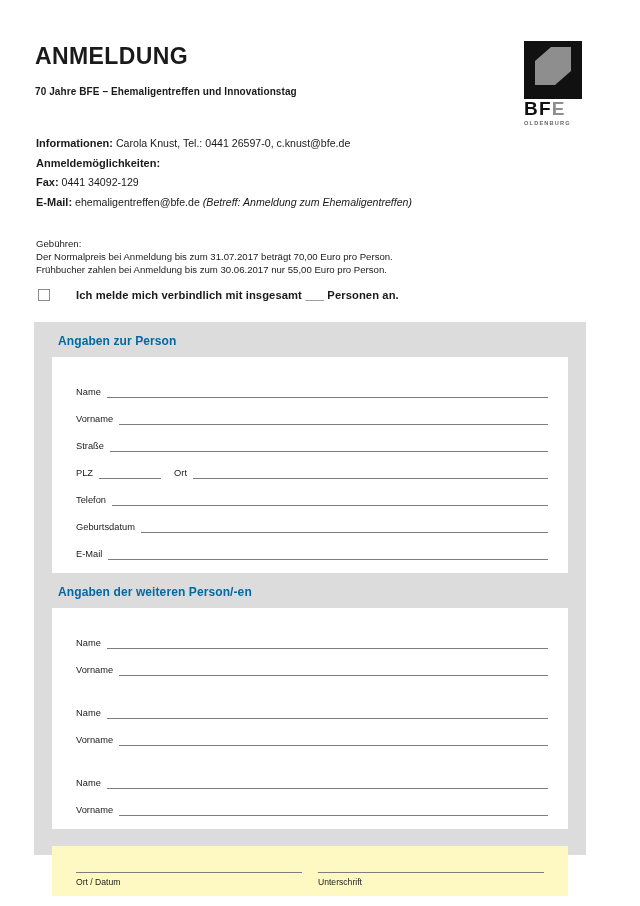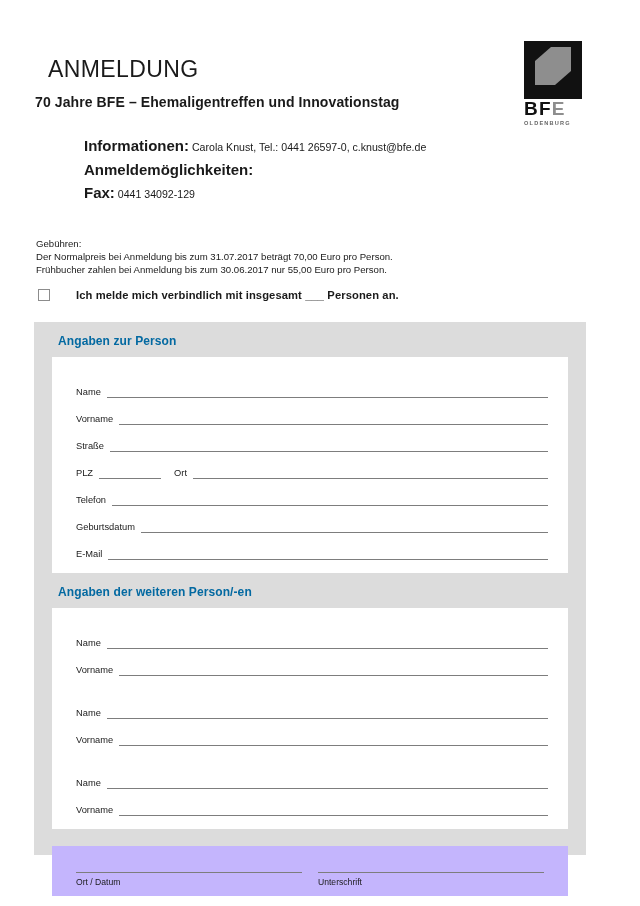--- a/index.html
+++ b/index.html
@@ -33,10 +33,10 @@
   }
   .doc-title {
     font-size: 23px;
-    font-weight: normal;
+    font-weight: bold;
     letter-spacing: 0.4px;
     line-height: 1.05;
-    margin: 13px;
+    margin: 0;
   }
   .doc-subtitle {
     font-size: 14px;

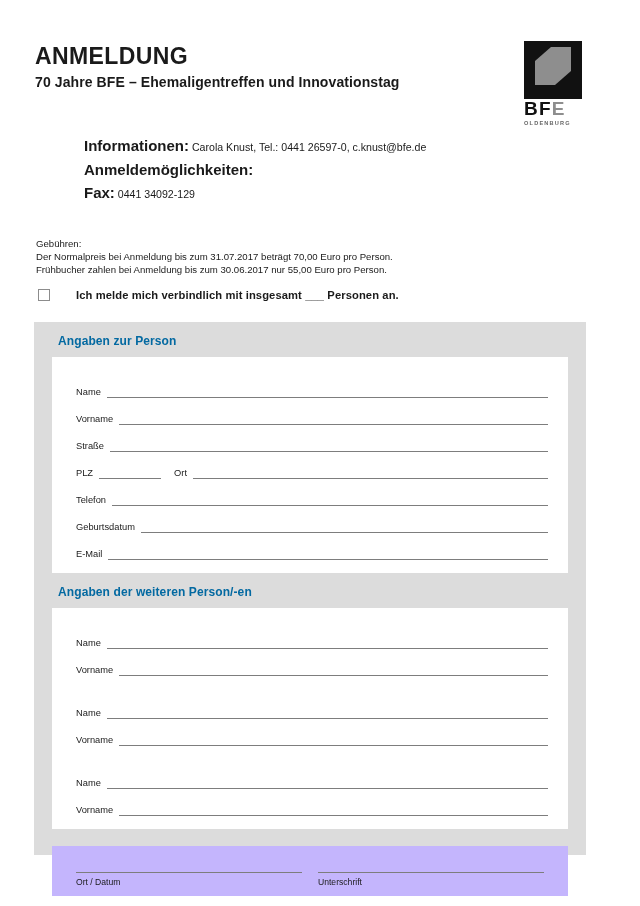--- a/index.html
+++ b/index.html
@@ -39,9 +39,9 @@
     margin: 0;
   }
   .doc-subtitle {
-    font-size: 14px;
-    font-weight: bold;
-    margin: 6px 0 0 0;
+    font-size: 10px;
+    font-weight: bold;
+    margin: 18px 0 0 0;
     letter-spacing: 0.1px;
   }
 

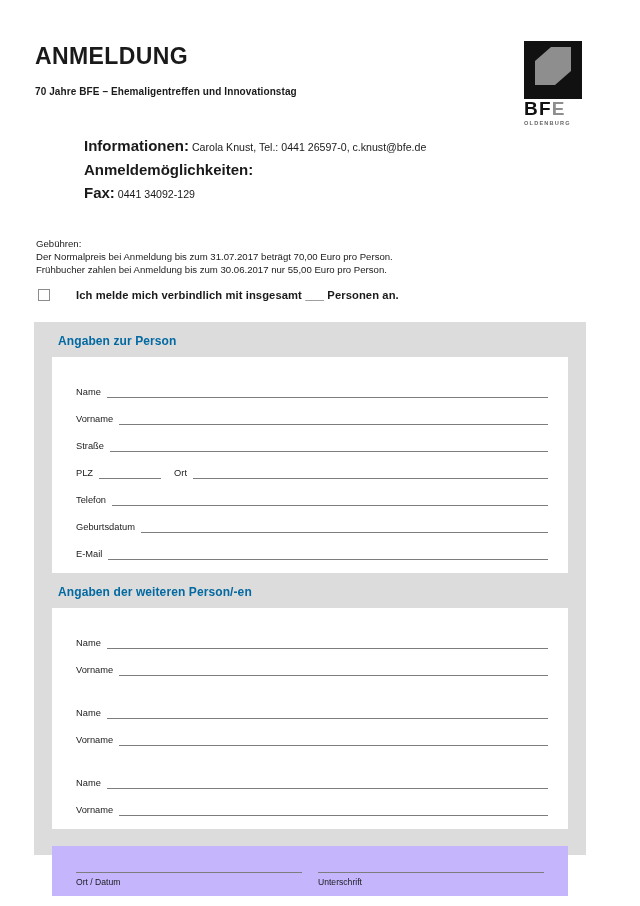--- a/index.html
+++ b/index.html
@@ -86,7 +86,7 @@
     line-height: 1.0;
   }
   .info-line { margin-bottom: 9px; white-space: nowrap; }
-  .info-line b { font-size: 15px; margin-left: 48px; }
+  .info-line b { font-size: 11px; }
   .info-line i { font-style: italic; }
   .info-head { margin-bottom: 8px; }
 

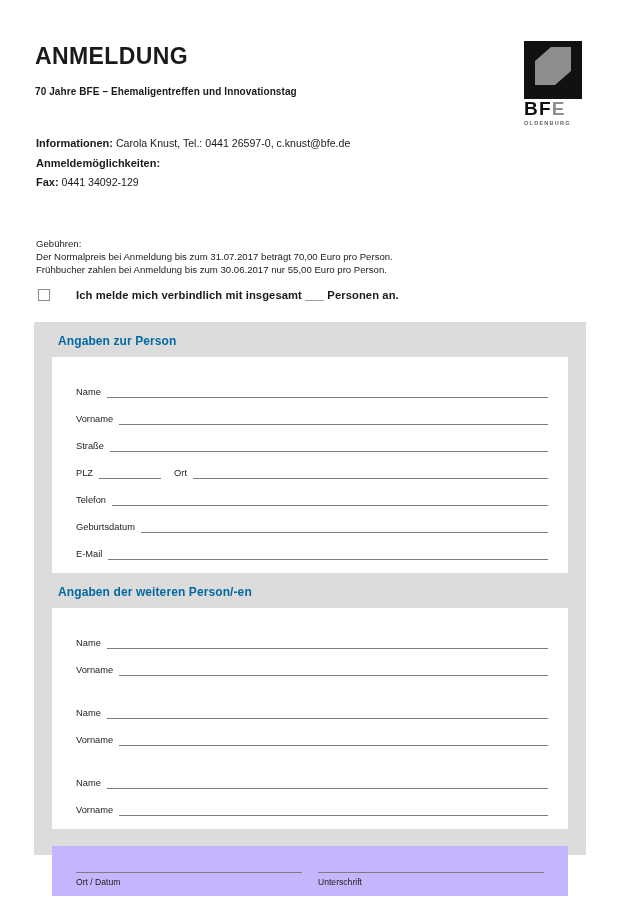--- a/index.html
+++ b/index.html
@@ -229,6 +229,11 @@
       <b>Fax:</b>
       <span>0441 34092-129</span>
     </div>
+    <div class="info-line">
+      <b>E-Mail:</b>
+      <span>ehemaligentreffen@bfe.de</span>
+      <i>(Betreff: Anmeldung zum Ehemaligentreffen)</i>
+    </div>
   </div>
 
   <div class="fees">

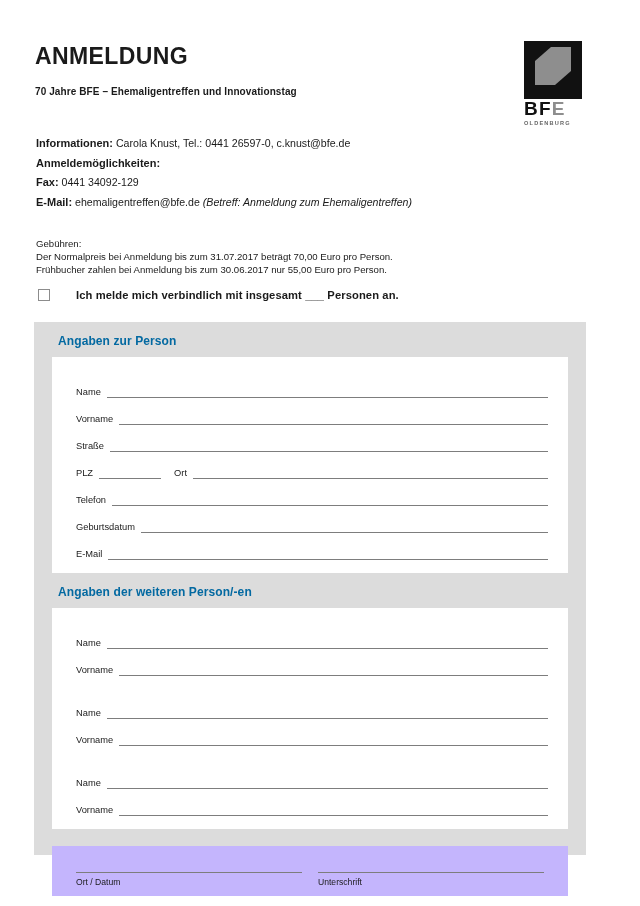--- a/index.html
+++ b/index.html
@@ -178,7 +178,7 @@
 
   
   .sign-box {
-    background: #c4b5fd;
+    background: #fef9c3;
     margin: 17px 18px 0 18px;
     padding: 26px 24px 9px 24px;
     box-sizing: border-box;

